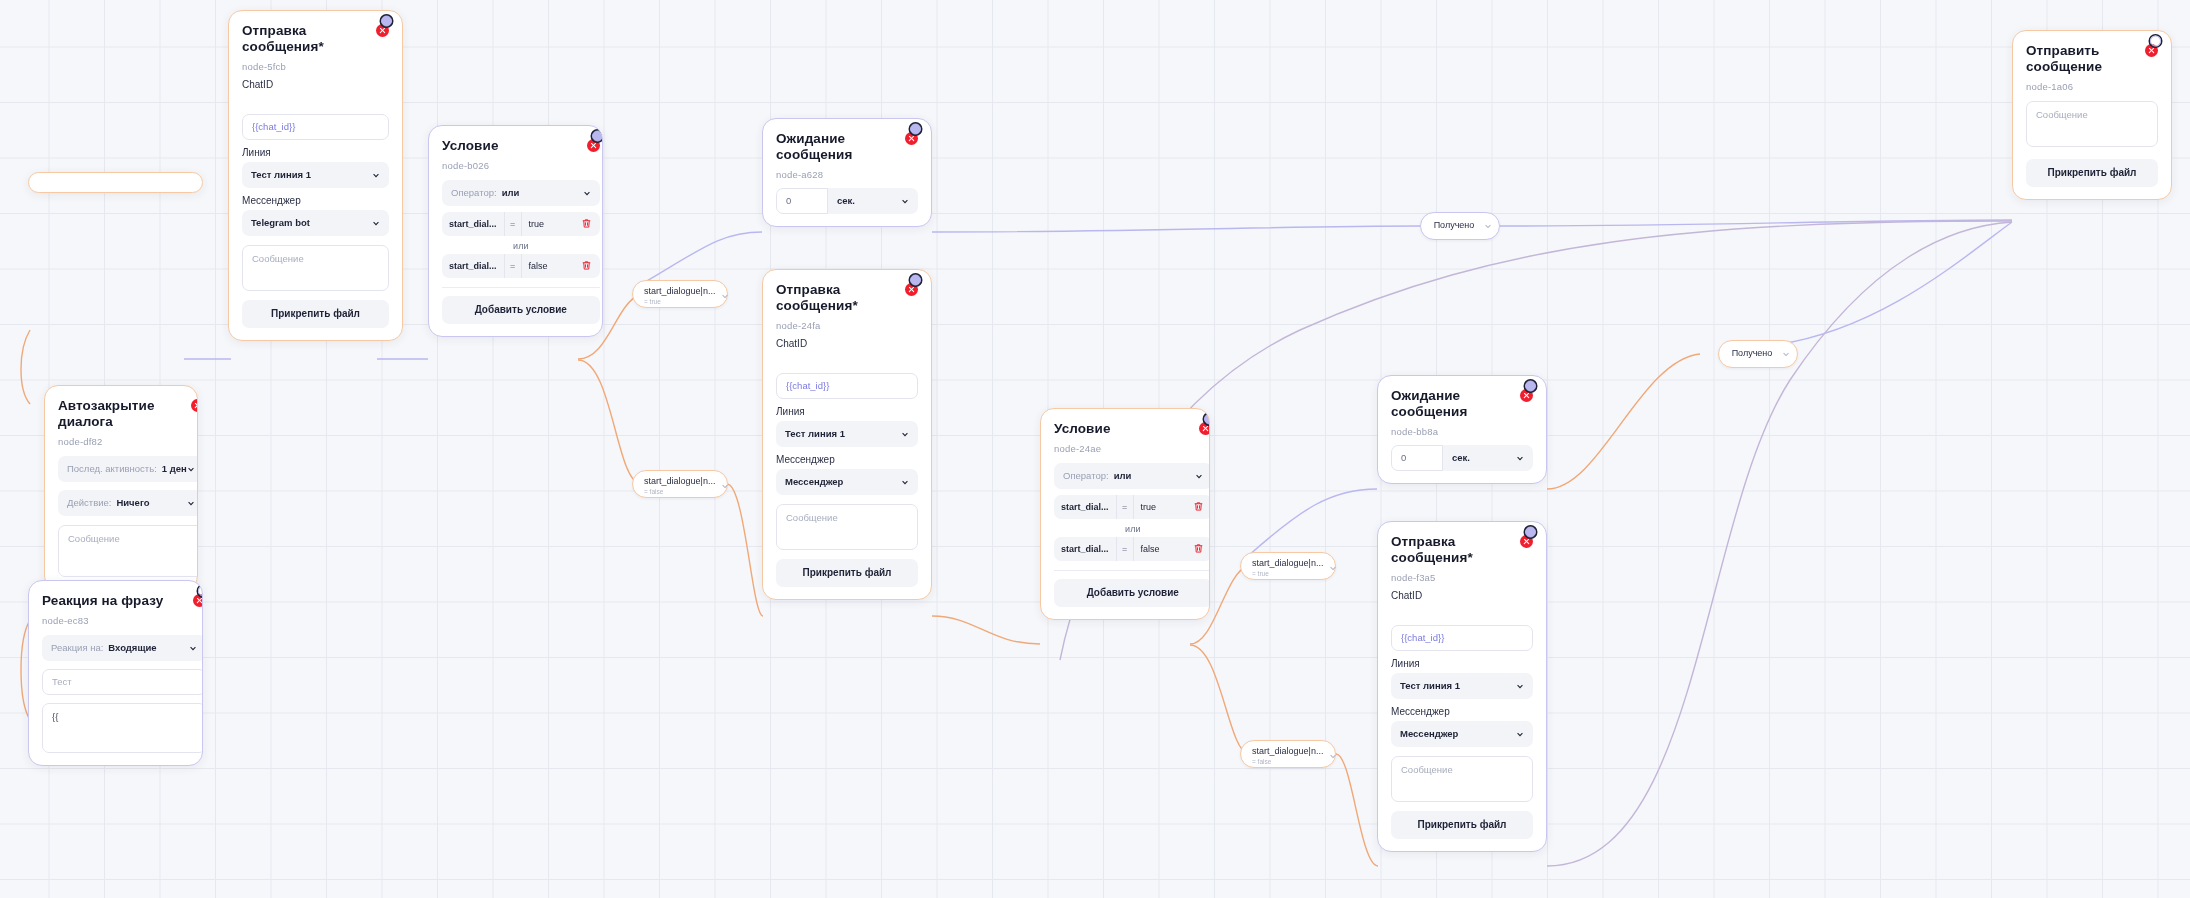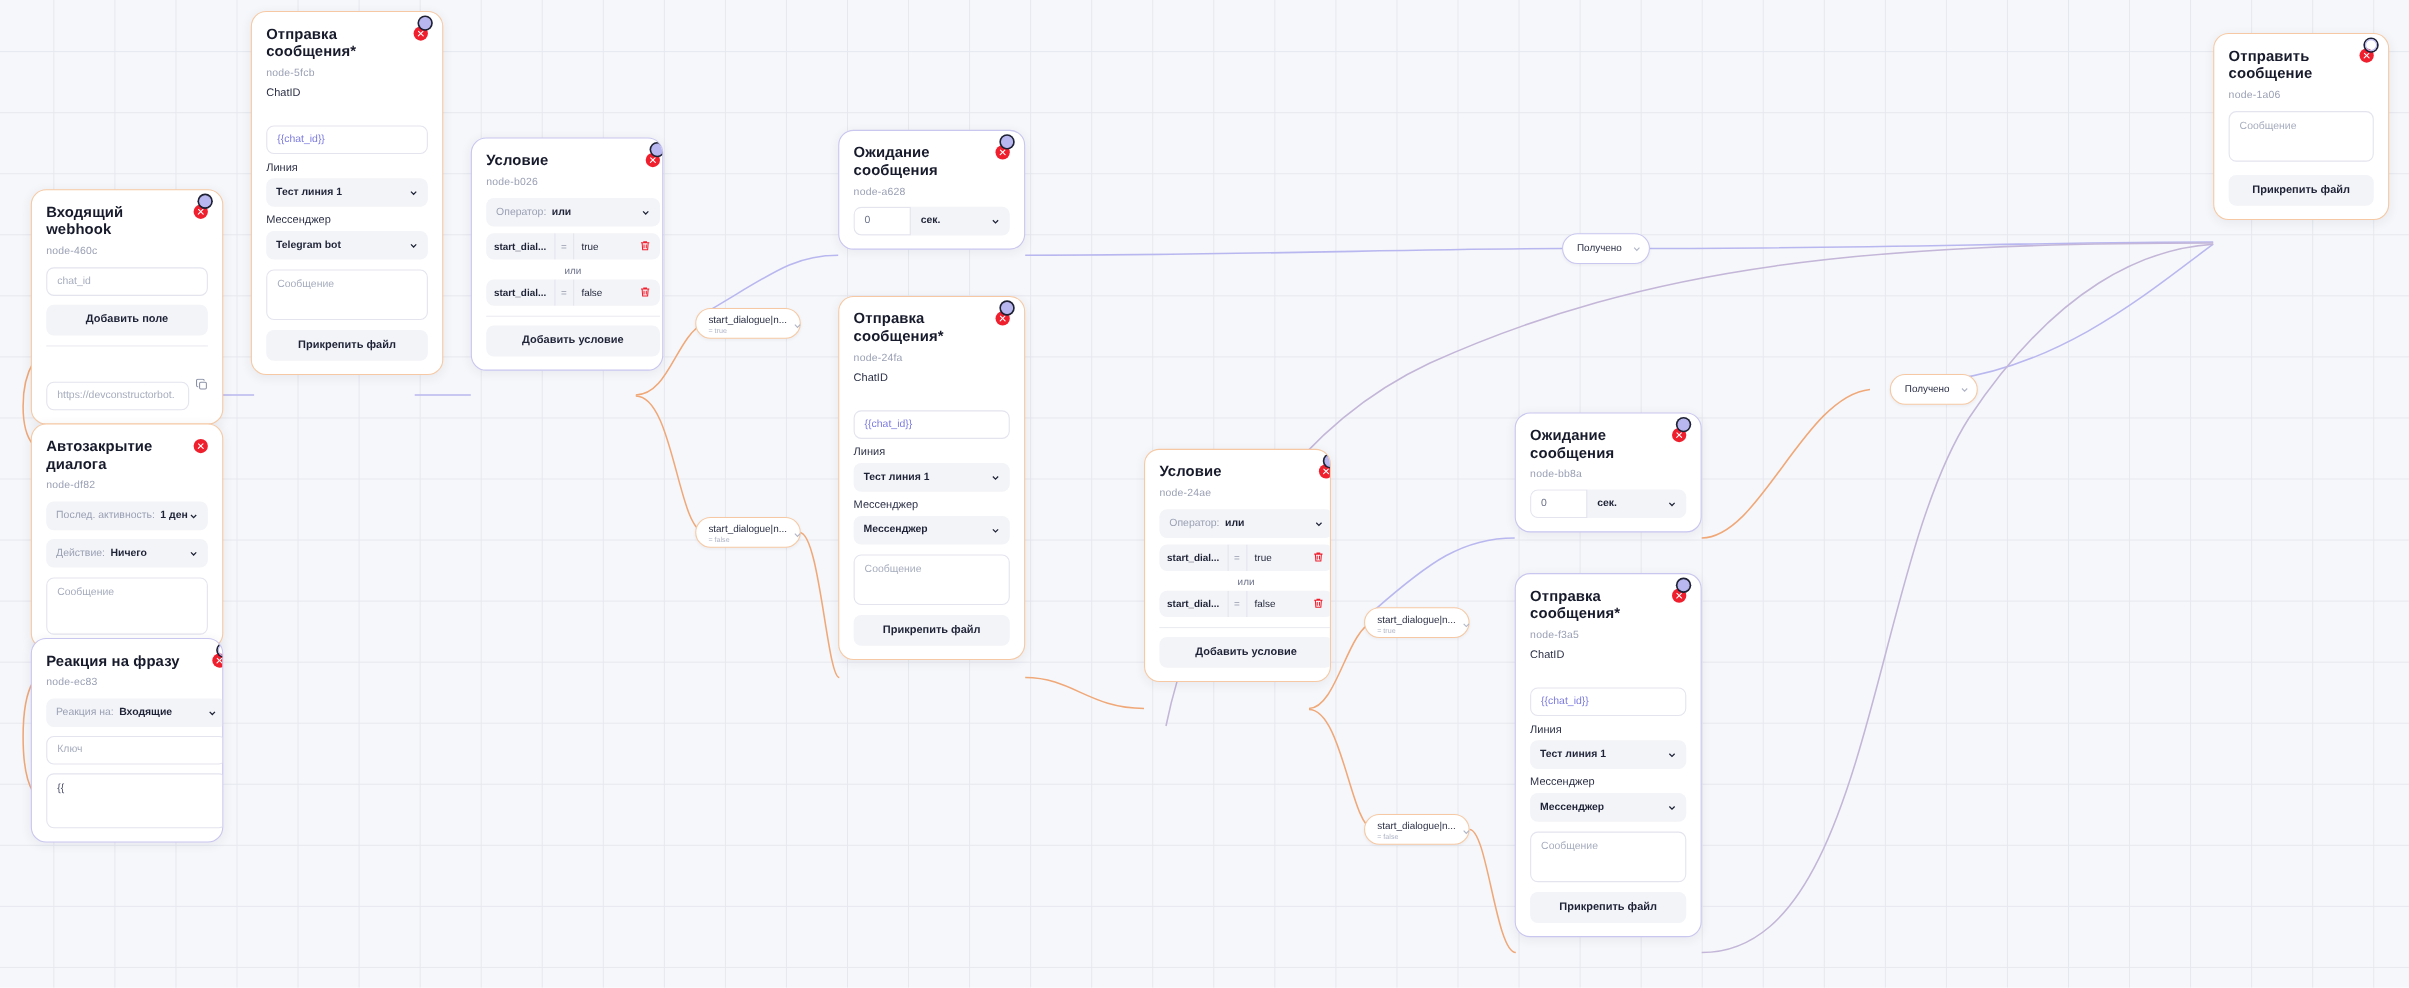--- a/index.html
+++ b/index.html
@@ -222,25 +222,6 @@
   </svg>
 
   <div class="node sel-orange" style="left:28px; top:172px; width:175px;">
-    <div class="node-body">
-      <div class="node-head">
-        <div class="node-title">Входящий webhook</div>
-        <div class="close-btn"></div>
-      </div>
-      <div class="node-id">node-460c</div>
-      <div class="input-box ph" style="margin-top:9px;">chat_id</div>
-      <div class="btn-flat" style="margin-top:8px;">Добавить поле</div>
-      <div class="divider"></div>
-      <div class="copy-row">
-        <div class="input-box ph">https://devconstructorbot.</div>
-        <span class="copy-icon">
-          <svg viewBox="0 0 16 16" fill="none" stroke="#8b91a6" stroke-width="1.4">
-            <rect x="5" y="5" width="9" height="9" rx="1.6"></rect>
-            <path d="M11 3.2V2.6A1.6 1.6 0 0 0 9.4 1H2.6A1.6 1.6 0 0 0 1 2.6v6.8A1.6 1.6 0 0 0 2.6 11h.6"></path>
-          </svg>
-        </span>
-      </div>
-    </div>
     <div class="node-foot">
       <div class="handle right"></div>
     </div>

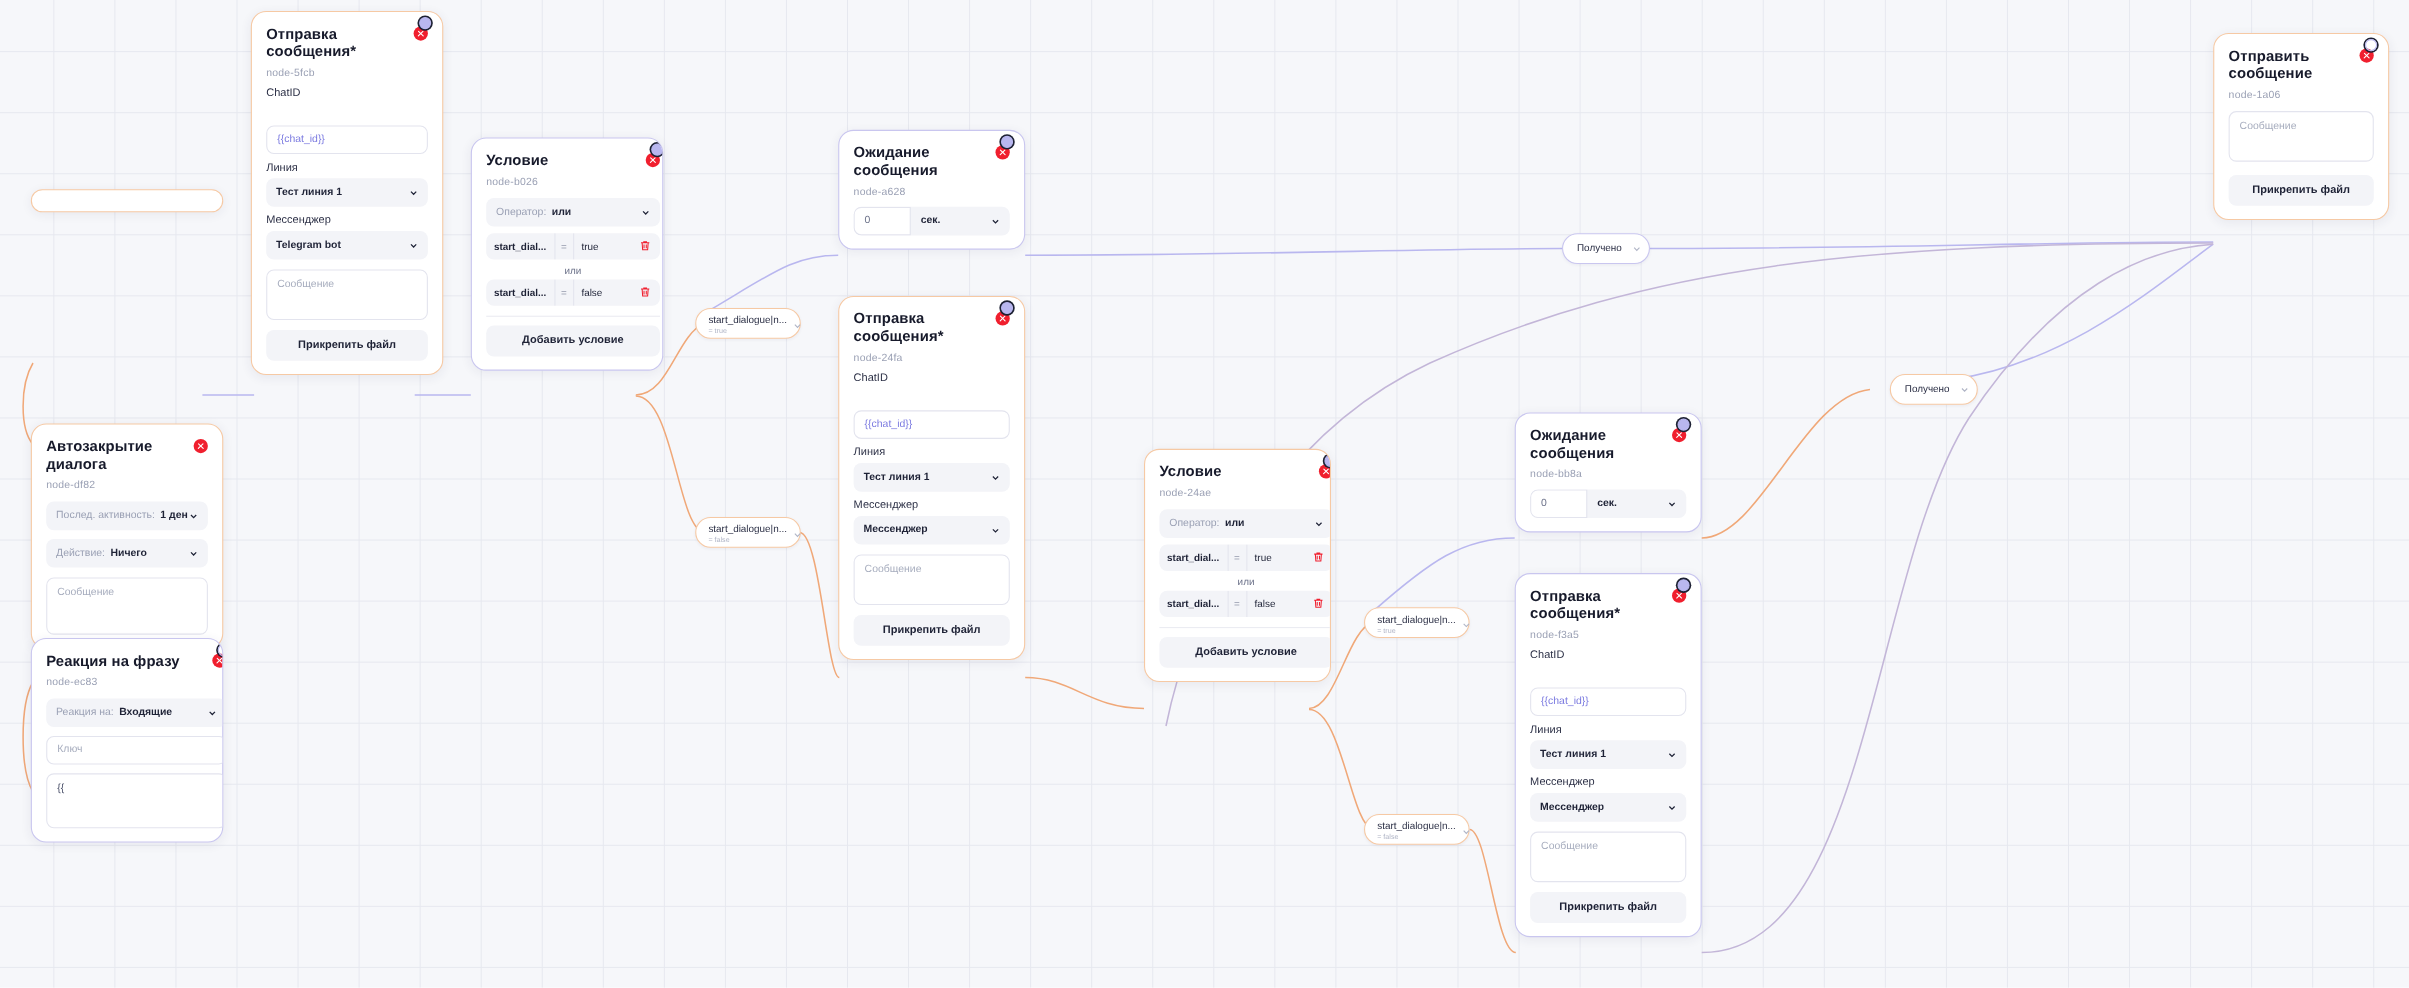--- a/index.html
+++ b/index.html
@@ -267,7 +267,7 @@
     </div>
   </div>
 
-  <div class="node sel-orange" style="left:28px; top:385px; width:175px;">
+  <div class="node sel-orange" style="left:44px; top:385px; width:154px;">
     <div class="node-body">
       <div class="node-head">
         <div class="node-title">Автозакрытие диалога</div>

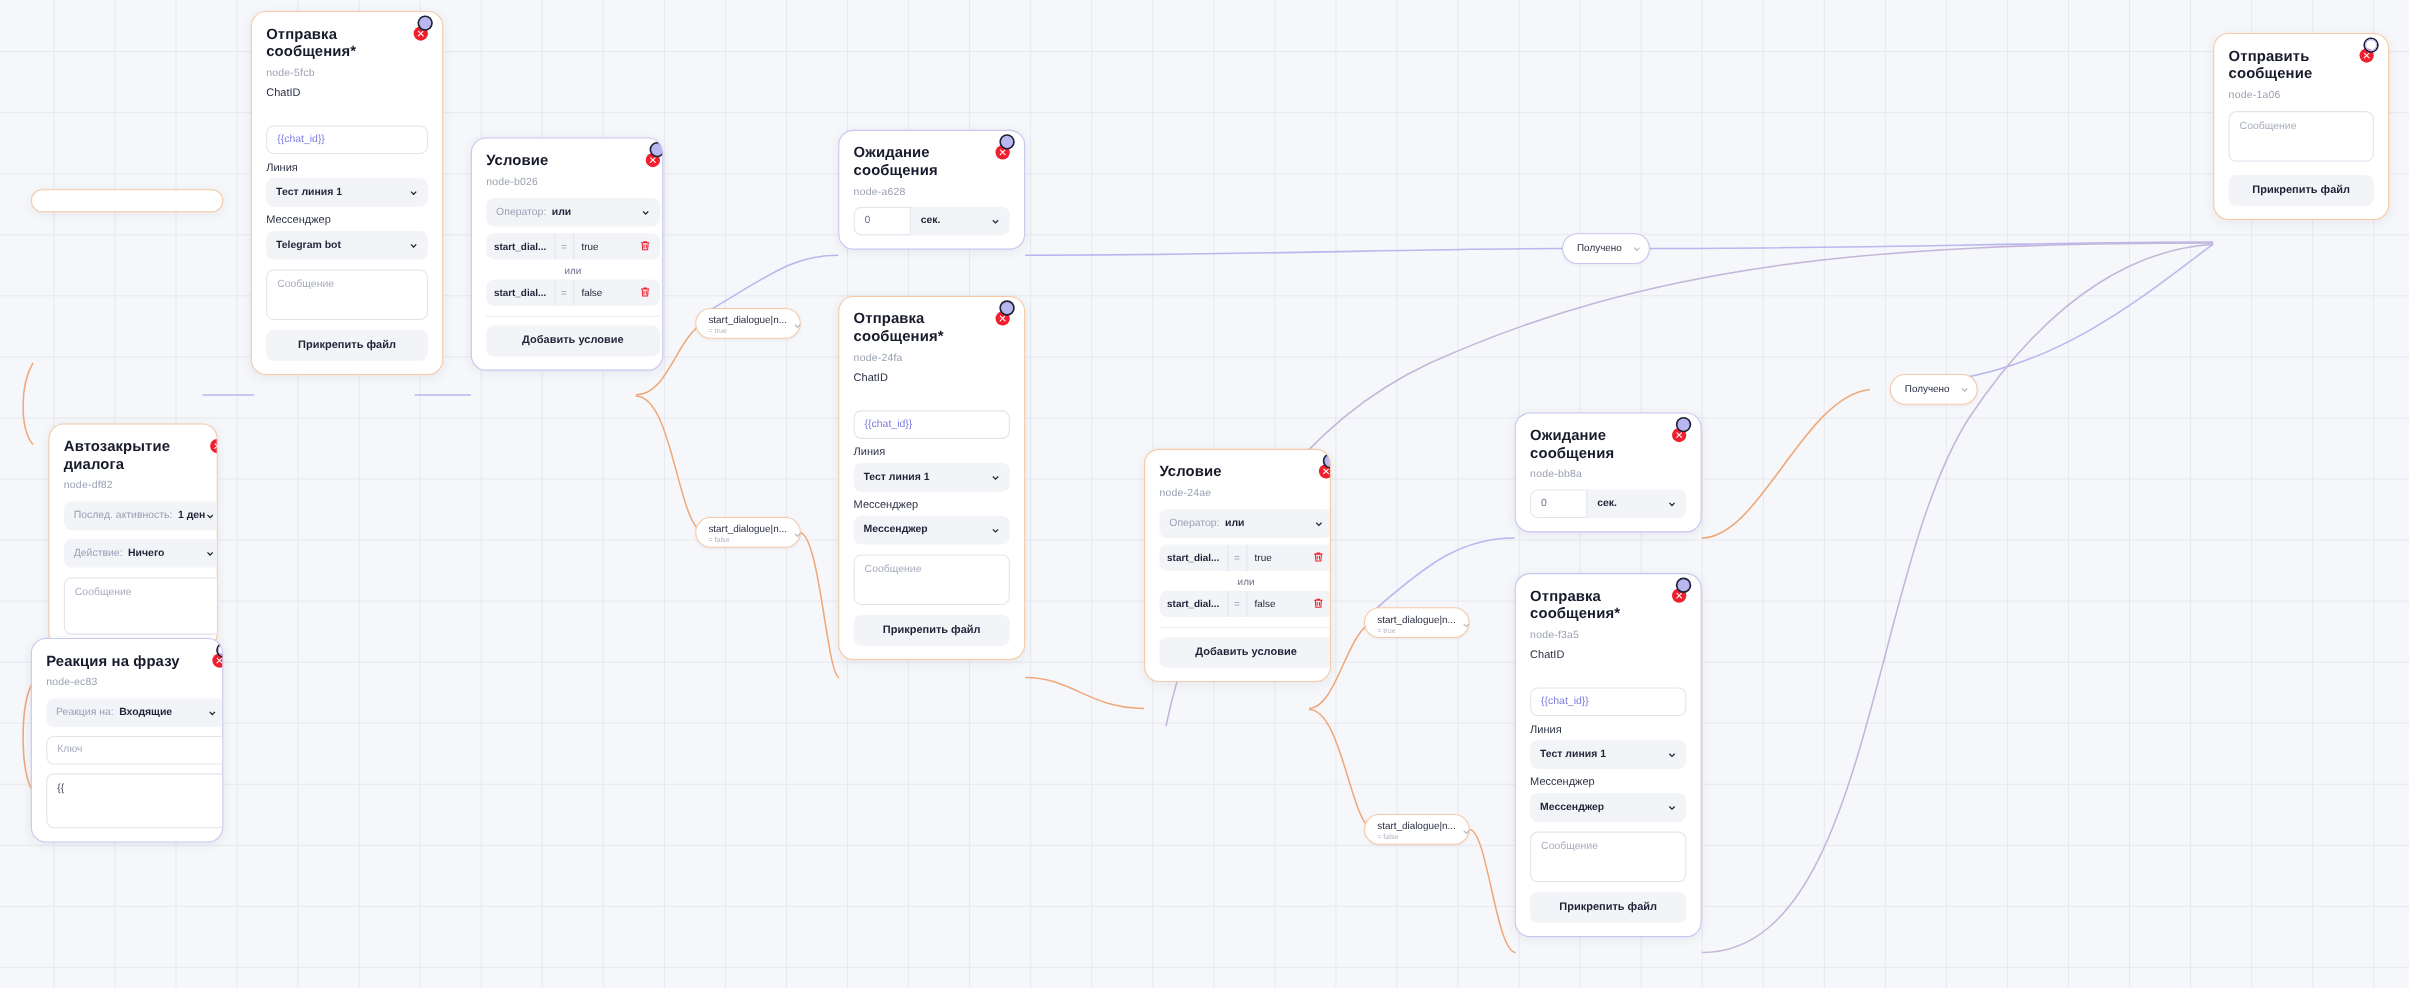--- a/index.html
+++ b/index.html
@@ -318,7 +318,7 @@
             </svg>
           </span>
       </div>
-      <div class="input-box ph" style="margin-top:8px;">Ключ</div>
+      <div class="input-box ph" style="margin-top:8px;">Тест</div>
       <div class="textarea-box" style="margin-top:8px; height:50px; color:#4a5069;">{{</div>
     </div>
     <div class="node-foot">

